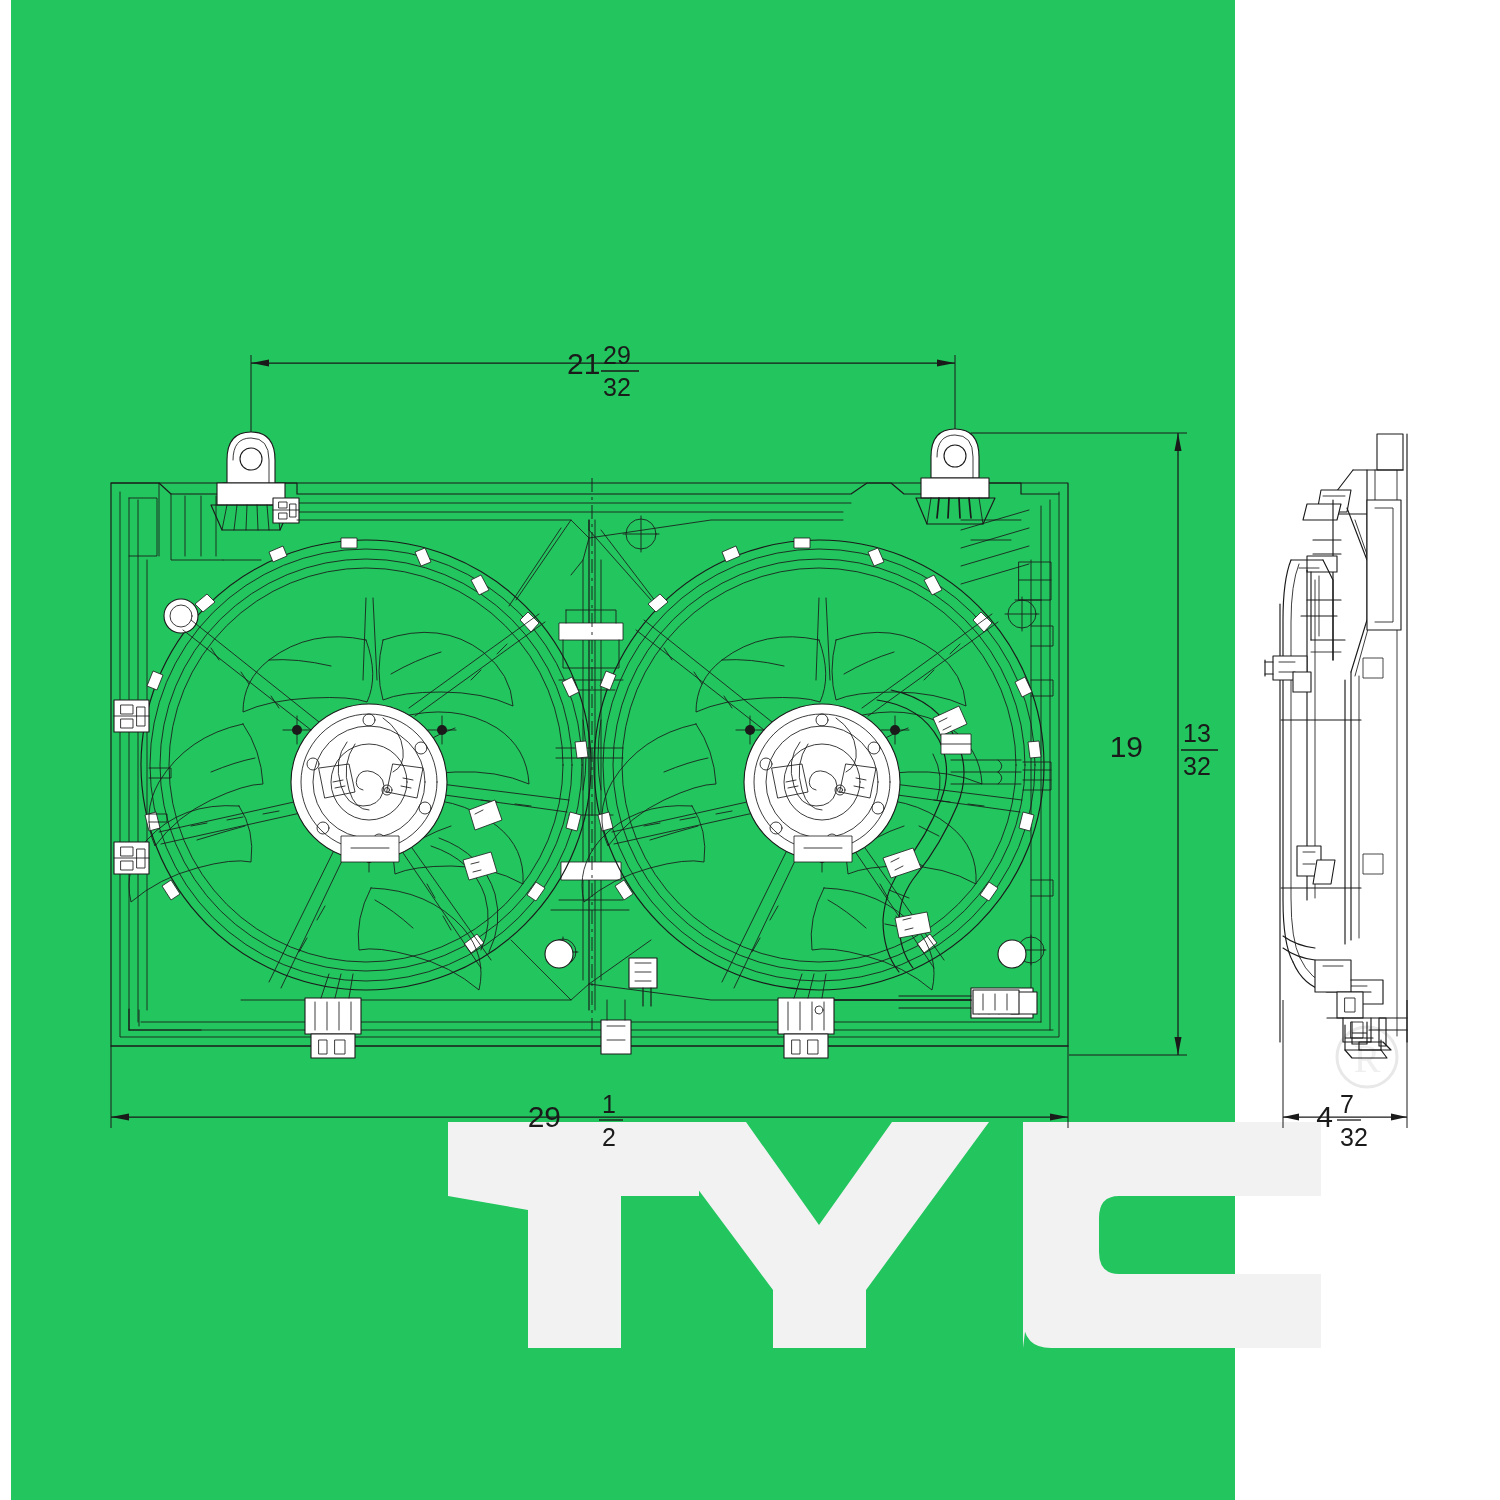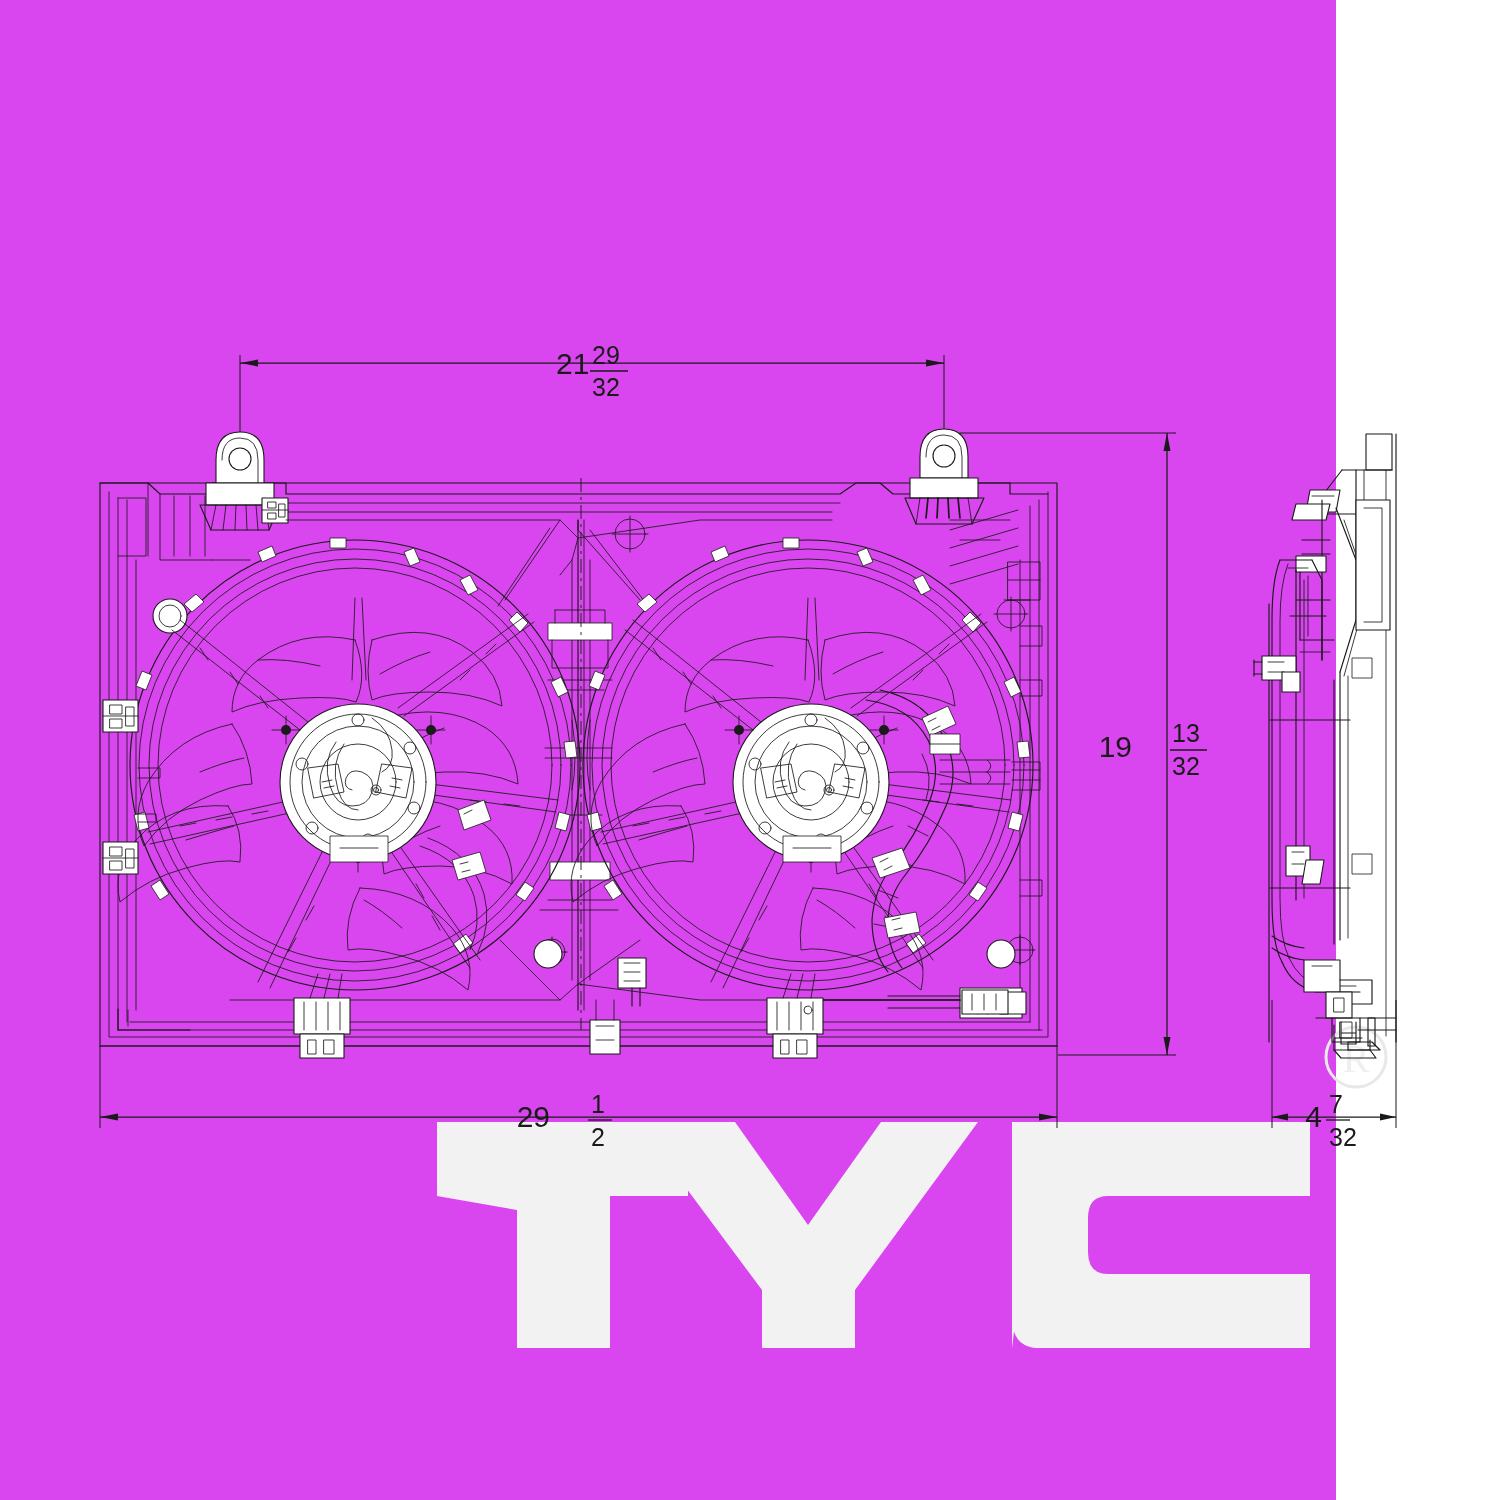--- a/index.html
+++ b/index.html
@@ -9,7 +9,7 @@
     font-family:"Liberation Sans", sans-serif;
     overflow:hidden;position:relative;
   }
-  #stage{position:absolute;inset:0;width:1336px;height:1500px;background:#d946ef;}
+  #stage{position:absolute;inset:0;width:1224px;height:1500px;background:#22c55e;margin-left:11px;}
   svg{display:block;}
   .ln{fill:none;stroke:#1a1a1a;stroke-width:1.15;stroke-linecap:round;stroke-linejoin:round;}
   .ln-t{fill:none;stroke:#1a1a1a;stroke-width:0.85;stroke-linecap:round;stroke-linejoin:round;}

